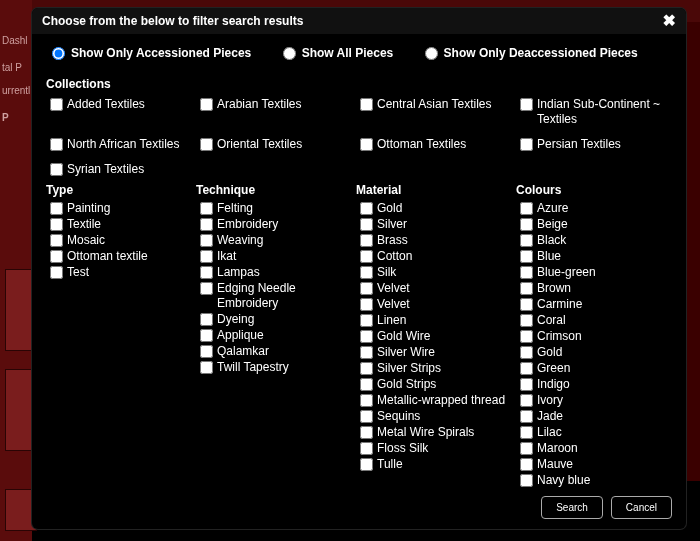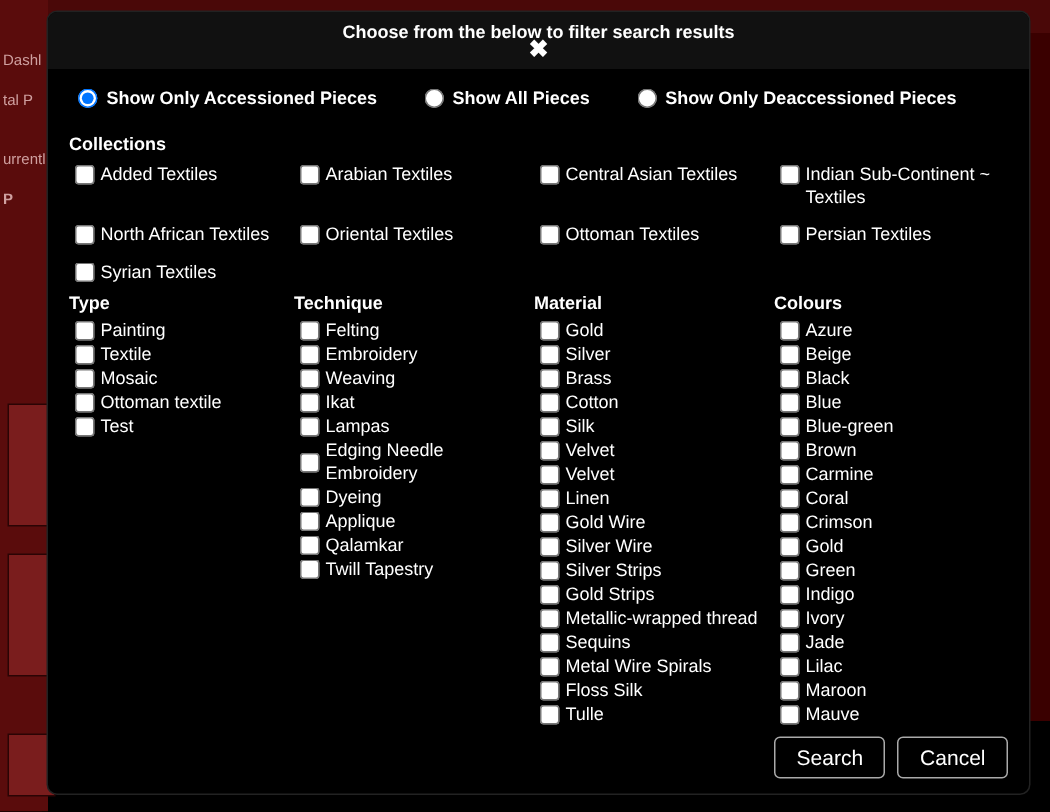--- a/index.html
+++ b/index.html
@@ -49,7 +49,7 @@
     padding: 6px 10px;
     border-top-left-radius: 6px;
     border-top-right-radius: 6px;
-    display: flex; align-items: center; justify-content: space-between; flex-direction: column;
+    display: flex; align-items: center; justify-content: space-between;
   }
   .modal-header .close {
     color:#fff; font-size:16px; line-height:12px; cursor:pointer; font-weight:bold;

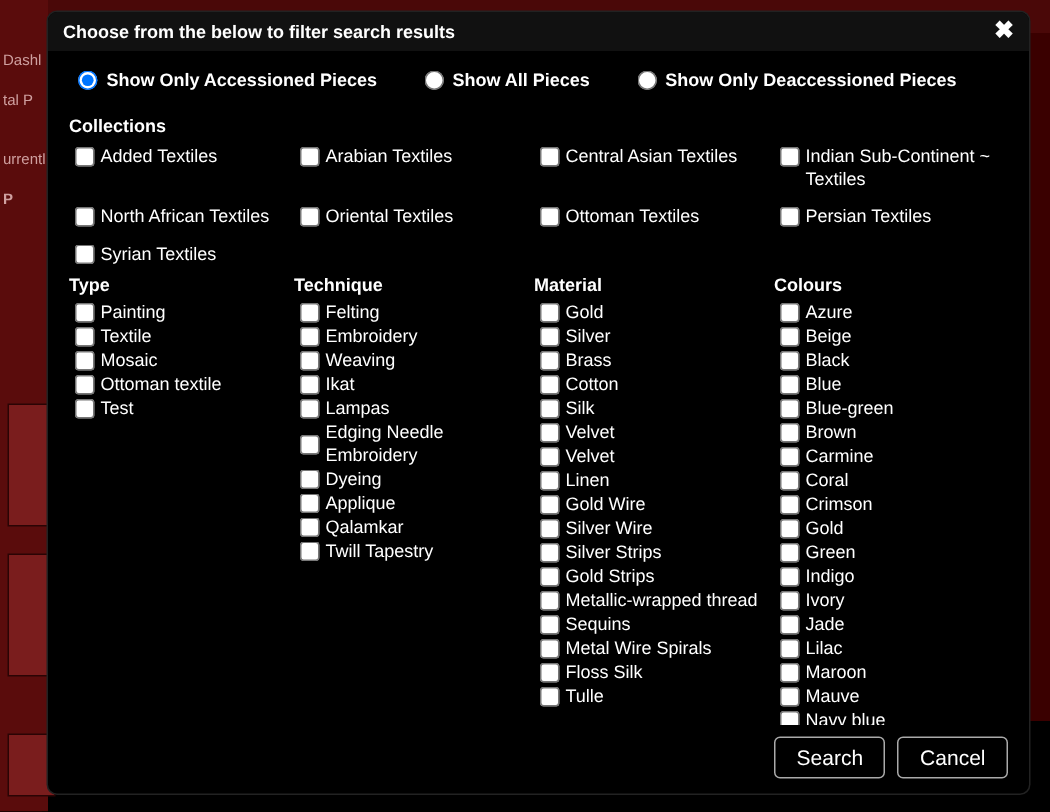--- a/index.html
+++ b/index.html
@@ -115,7 +115,7 @@
 <div class="bg-strip-left">
   <span class="lbl" style="margin-top:31px">Dashl</span>
   <span class="lbl" style="margin-top:8px">tal P</span>
-  <span class="lbl" style="margin-top:20px">urrentl</span>
+  <span class="lbl" style="margin-top:4px">urrentl</span>
   <span class="lbl" style="margin-top:8px;font-weight:bold">P</span>
 </div>
 <div class="bg-thumb" style="top:270px"></div>

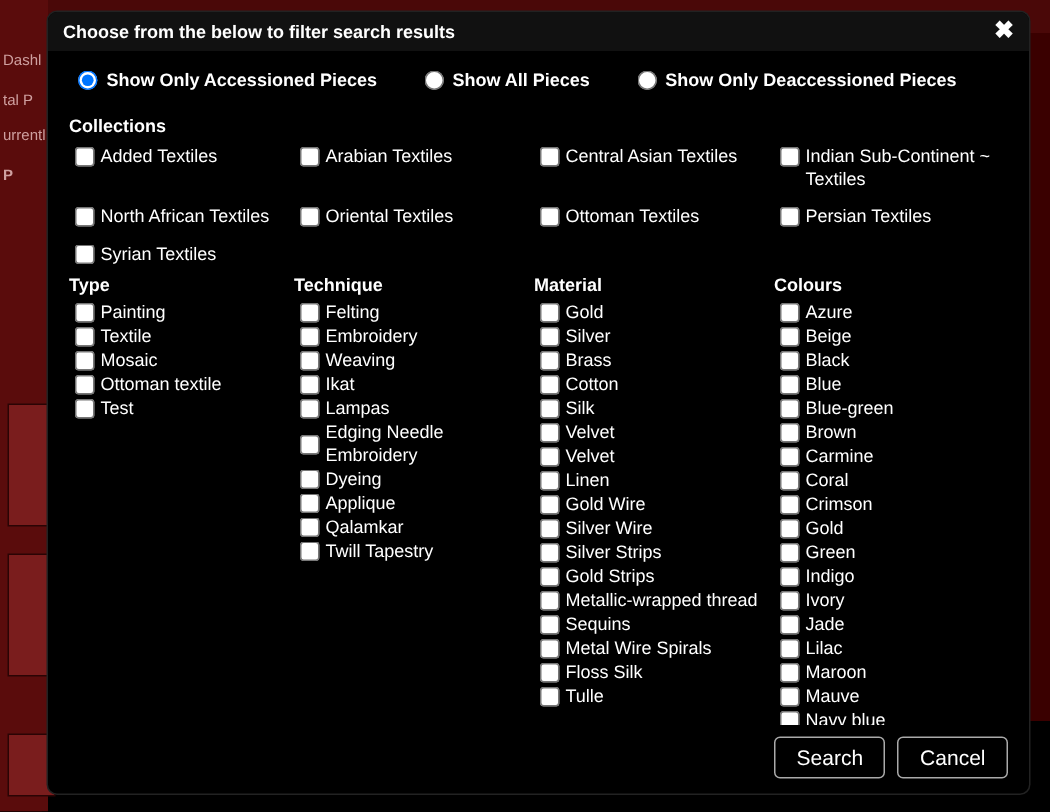--- a/index.html
+++ b/index.html
@@ -93,7 +93,7 @@
   .col { }
   .col .section-title { margin-top:0; margin-bottom:4px; }
   .list { padding-left:4px; }
-  .list .chk { margin: 1px 0; align-items: center; }
+  .list .chk { margin: 1px 0; }
 
   .modal-footer {
     padding: 8px 14px 10px 14px;

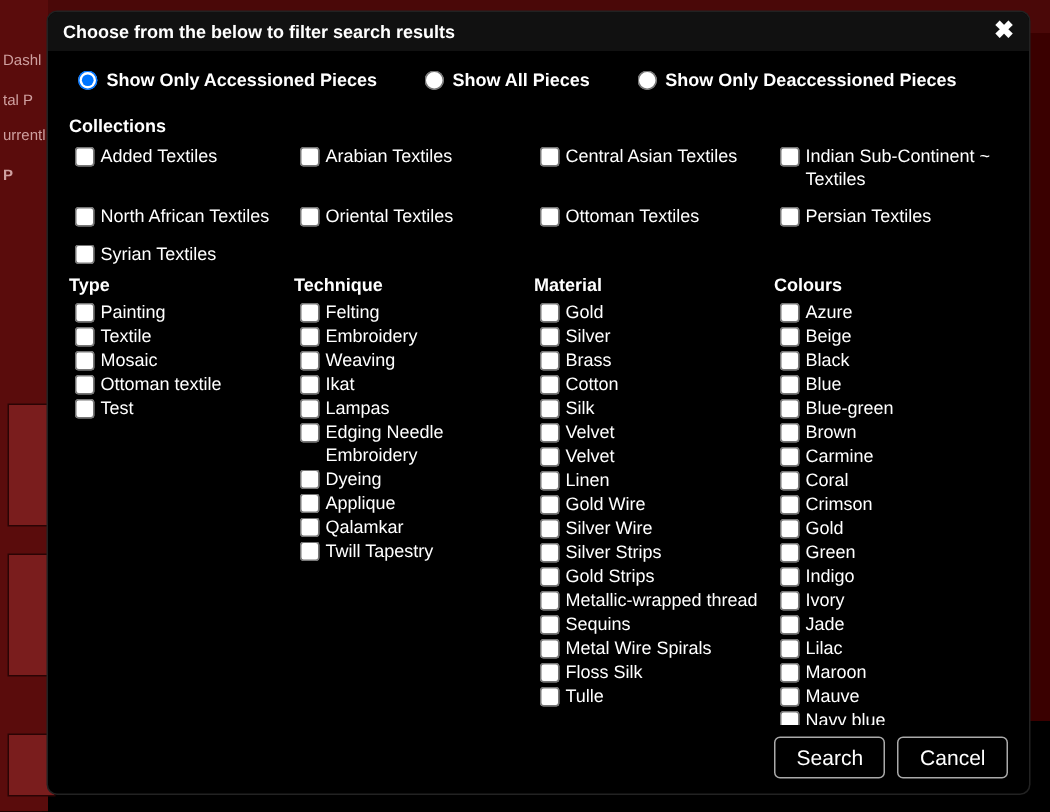--- a/index.html
+++ b/index.html
@@ -102,7 +102,7 @@
   }
   .btn {
     background:#000; color:#fff; border:1px solid #aaa; border-radius:4px;
-    padding: 5px 14px; font-size:14px; cursor:pointer;
+    padding: 5px 14px; font-size:10px; cursor:pointer;
   }
 </style>
 </head>

